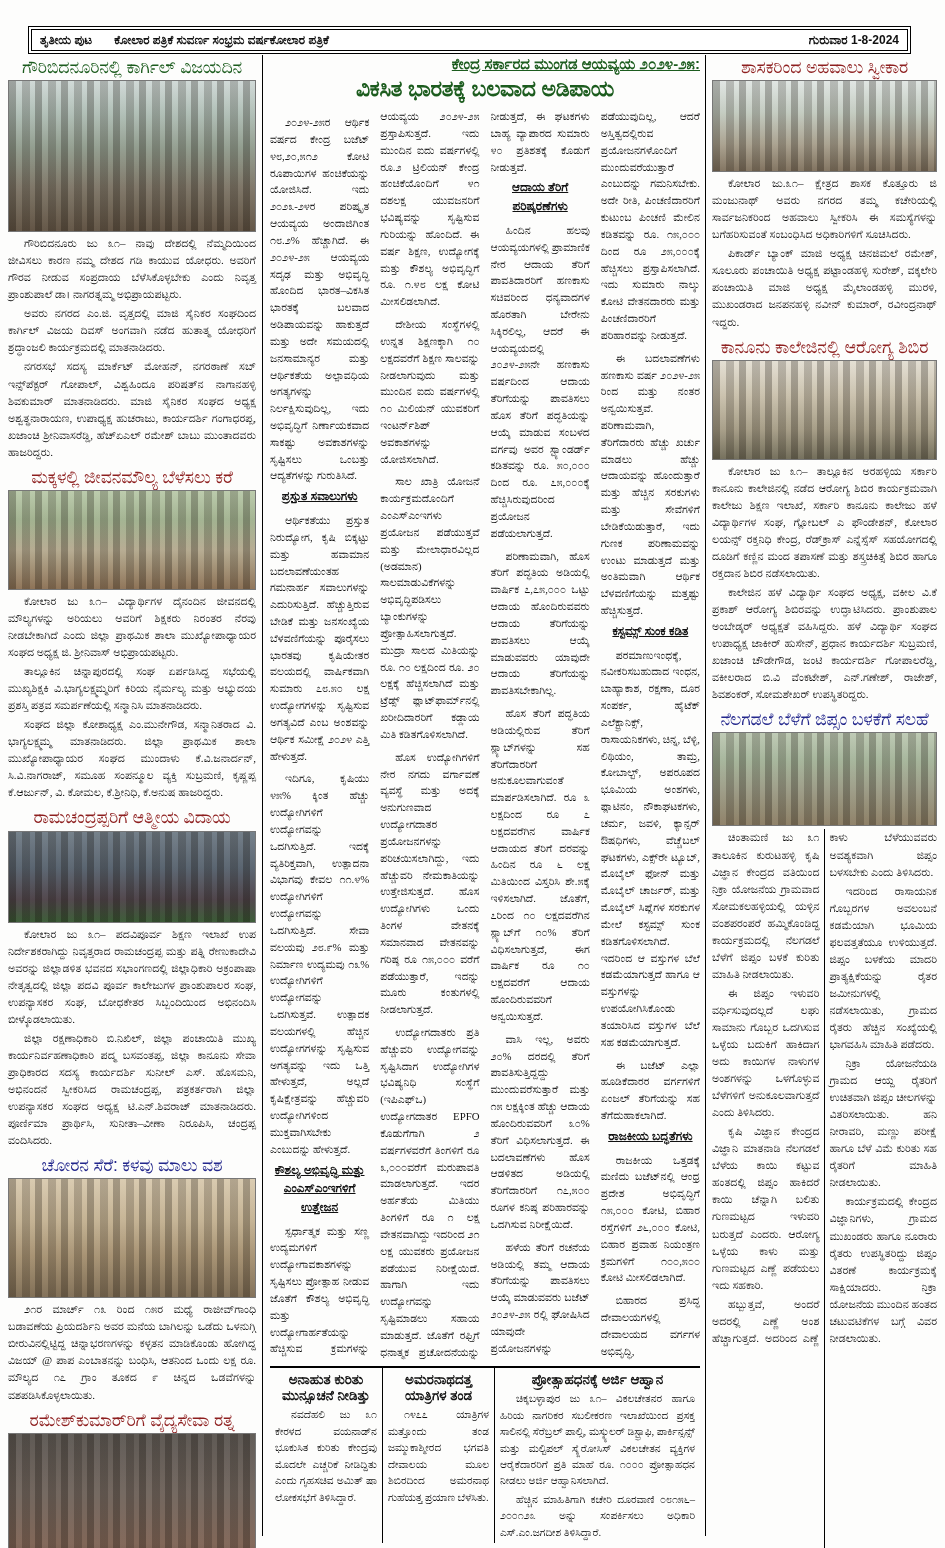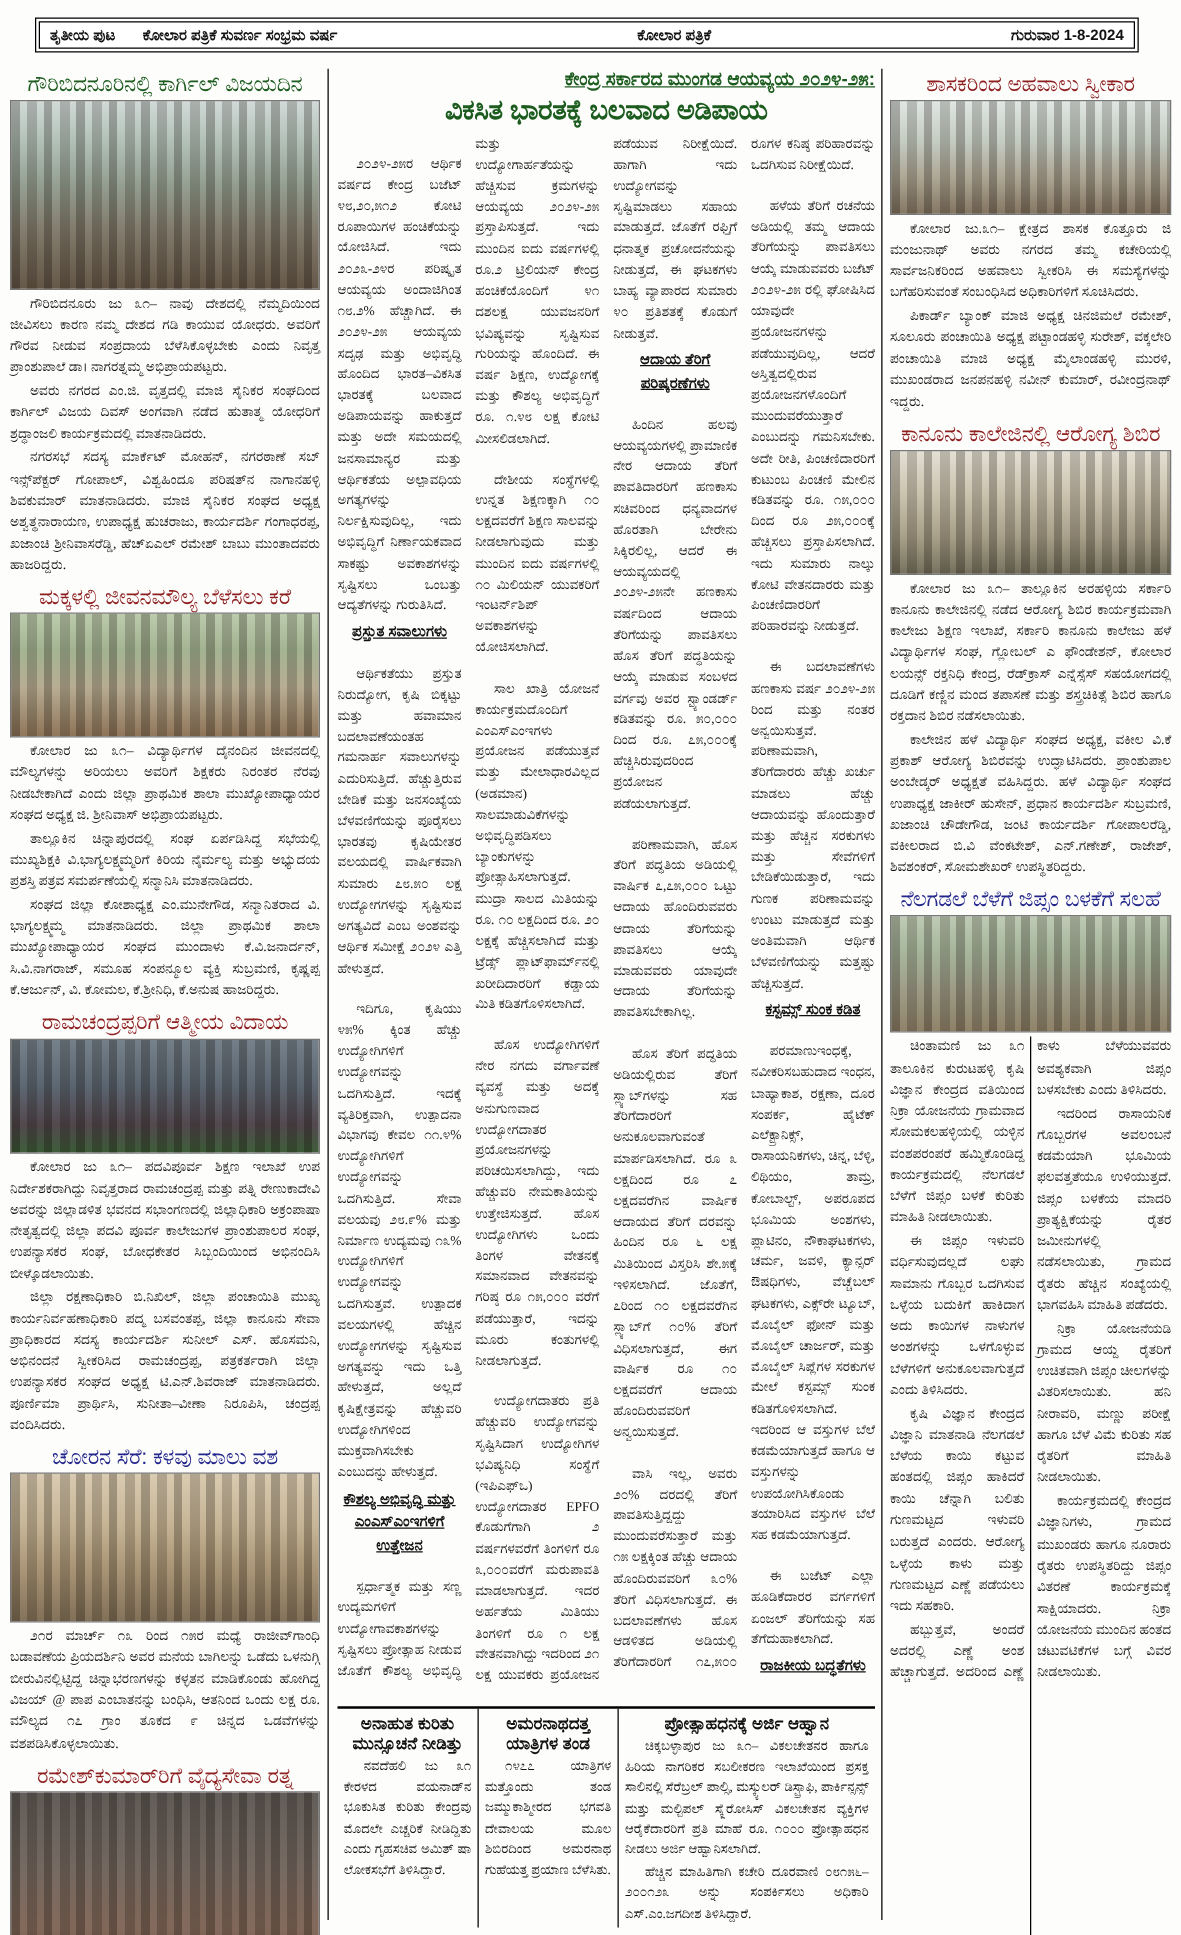--- a/index.html
+++ b/index.html
@@ -6,7 +6,7 @@
   .page{position:relative;width:945px;height:1548px;background:#fdfdfc;margin:0 auto;
         font-family:"Liberation Serif","DejaVu Serif",serif;color:#111;overflow:hidden;}
   
-  .masthead{position:absolute;left:28px;top:14px;width:877px;border:1.5px solid #000;padding:2px;background:#fff;}
+  .masthead{position:absolute;left:28px;top:26px;width:877px;border:1.5px solid #000;padding:2px;background:#fff;}
   .masthead-inner{border:1px solid #000;display:flex;align-items:center;height:20px;padding:0 8px;
         font-family:"Liberation Sans","DejaVu Sans",sans-serif;font-weight:bold;font-size:12px;}
   .m-left{display:flex;gap:22px;white-space:nowrap;}

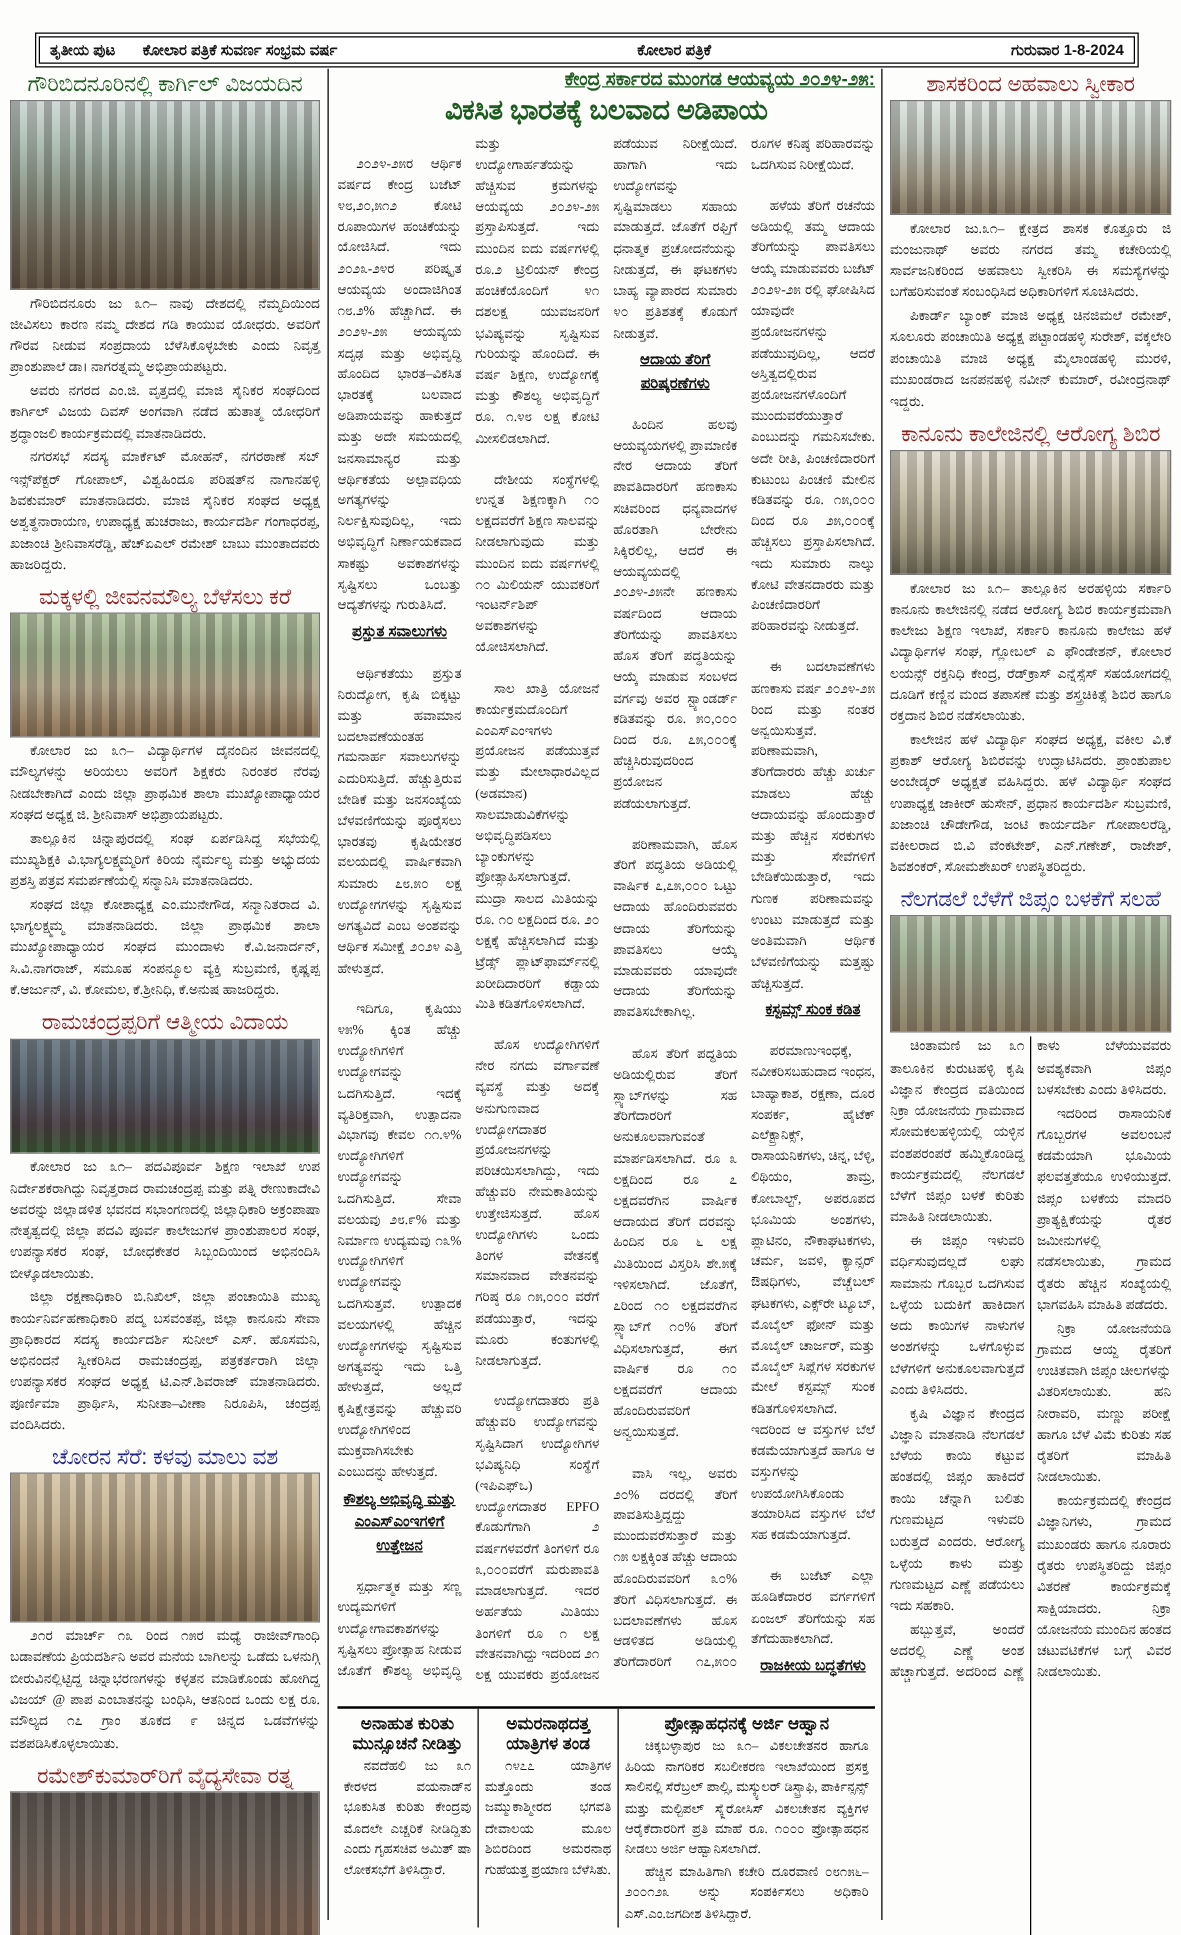--- a/index.html
+++ b/index.html
@@ -10,7 +10,7 @@
   .masthead-inner{border:1px solid #000;display:flex;align-items:center;height:20px;padding:0 8px;
         font-family:"Liberation Sans","DejaVu Sans",sans-serif;font-weight:bold;font-size:12px;}
   .m-left{display:flex;gap:22px;white-space:nowrap;}
-  .m-center{flex:1;text-align:center;white-space:nowrap;}
+  .m-center{flex:1;text-align:left;white-space:nowrap;}
   .m-right{white-space:nowrap;}
   
   .vrule{position:absolute;top:55px;bottom:12px;width:1px;background:#000;}

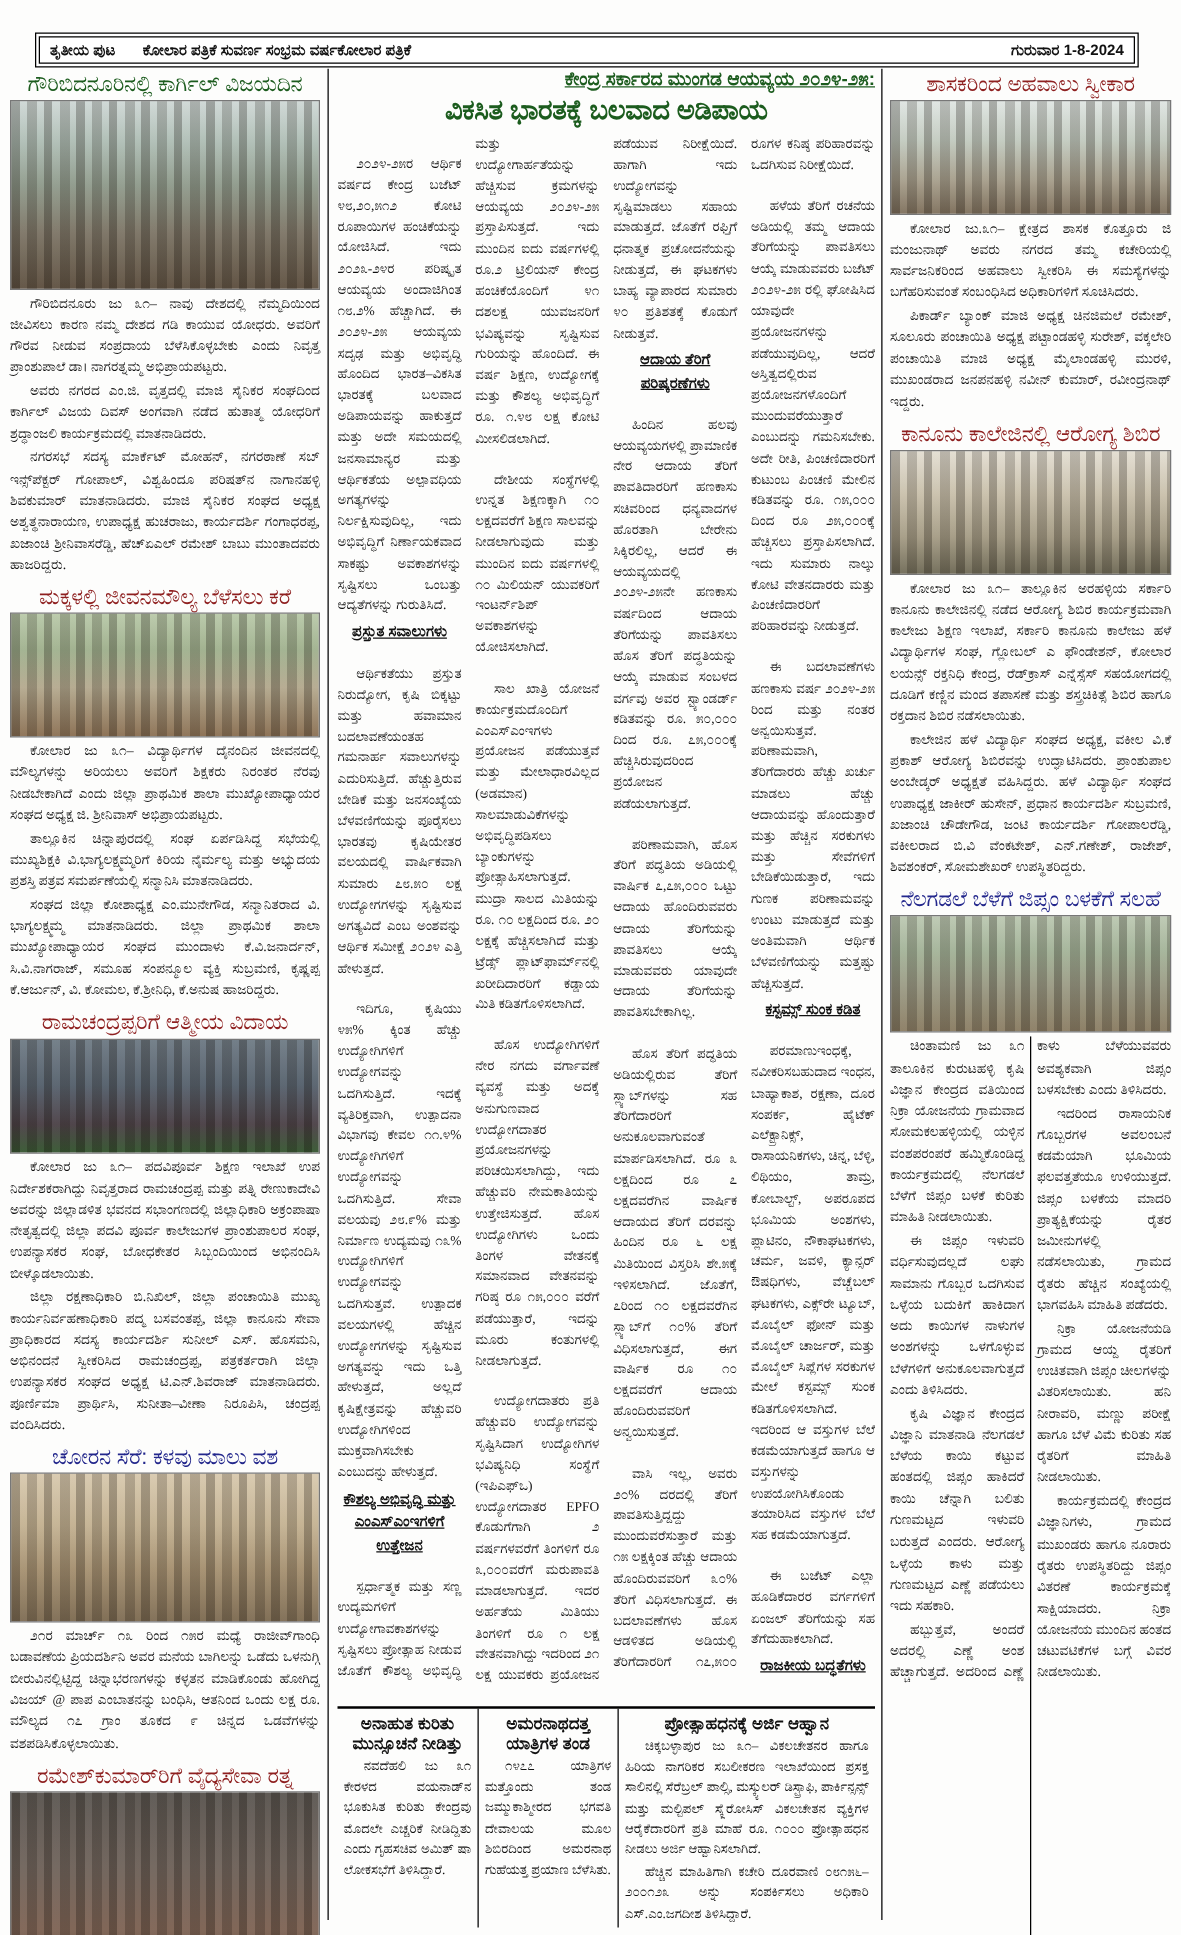--- a/index.html
+++ b/index.html
@@ -44,7 +44,7 @@
   .headline{color:#1c5c1e;font-weight:bold;font-size:22px;text-align:center;margin:0 0 8px 0;line-height:1.05;
           font-family:"Liberation Sans","DejaVu Sans",sans-serif;letter-spacing:-0.3px;}
   .flow{height:1254px;overflow:hidden;column-count:4;column-gap:11px;font-size:10.8px;line-height:1.56;text-align:justify;}
-  .flow .blk{margin:16px 0 2px 0;text-indent:15px;}
+  .flow .blk{margin:6px 0 2px 0;text-indent:15px;}
   .flow .subhead{font-weight:bold;text-align:center;text-decoration:underline;text-indent:0;margin:3px 0;
           font-family:"Liberation Sans","DejaVu Sans",sans-serif;font-size:12px;}
   

